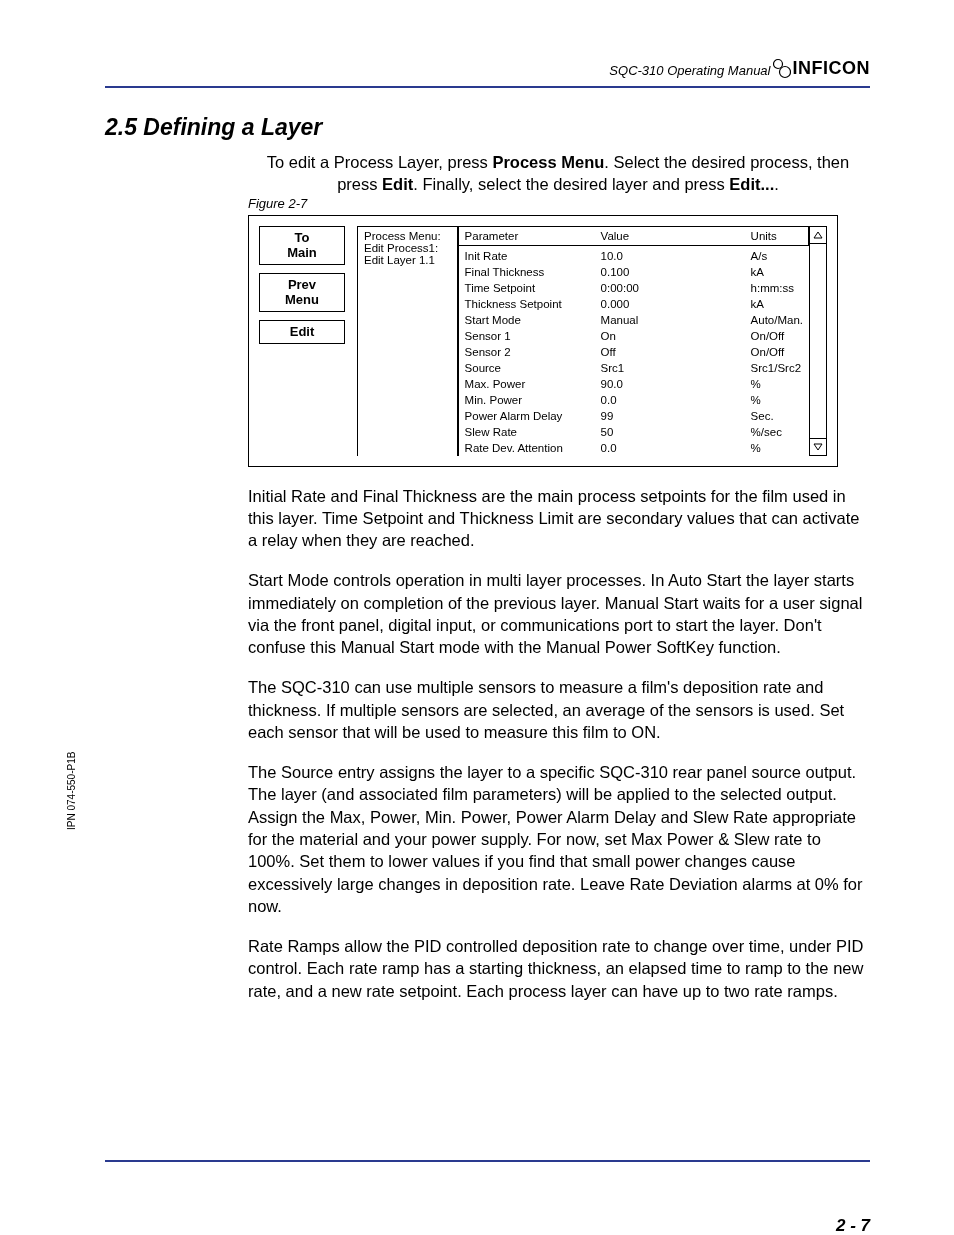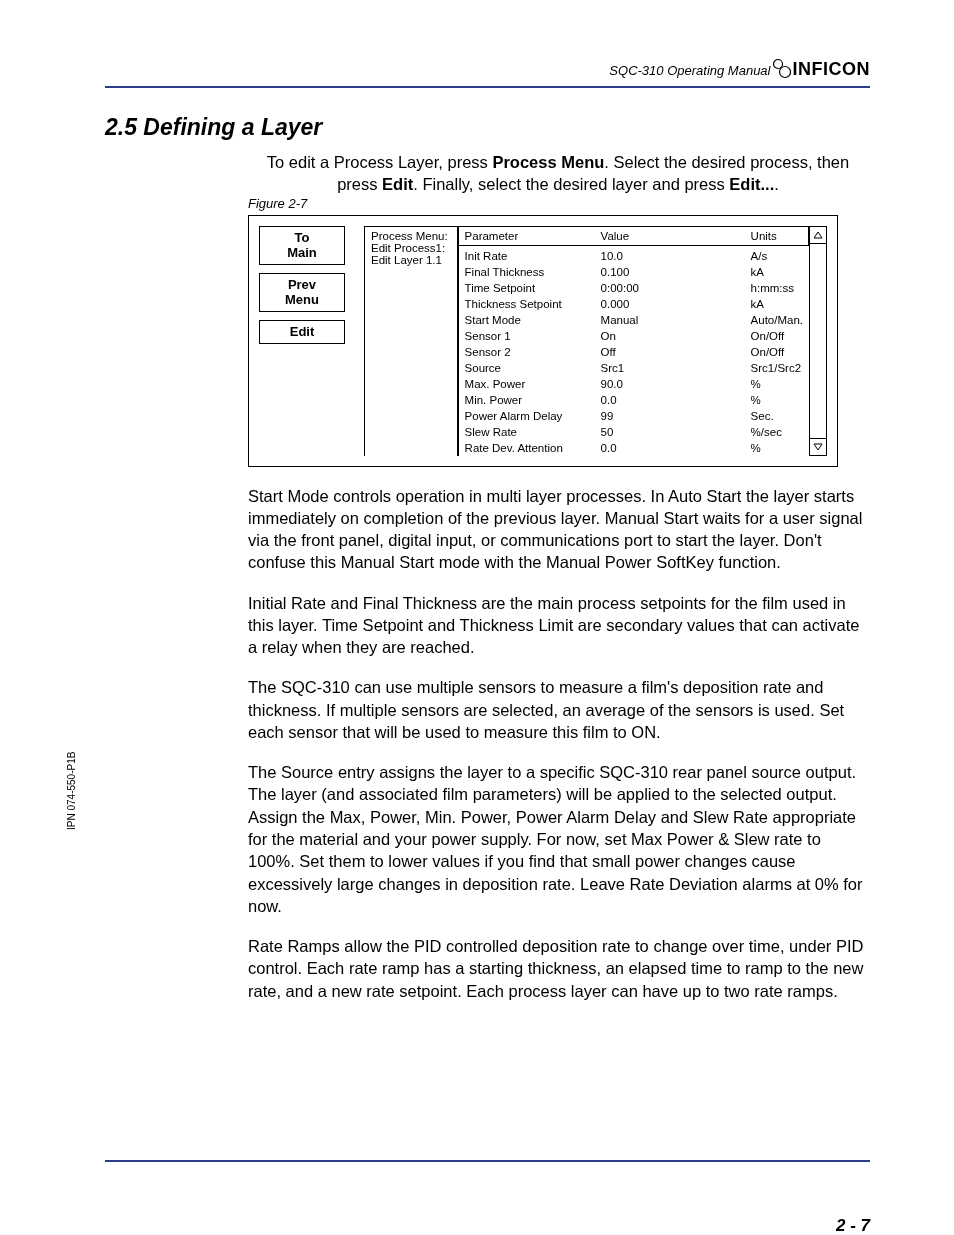--- a/index.html
+++ b/index.html
@@ -31,7 +31,6 @@
   }
   .logo {
     display: flex;
-    align-items: center;
     gap: 2px;
   }
   .logo-dots {

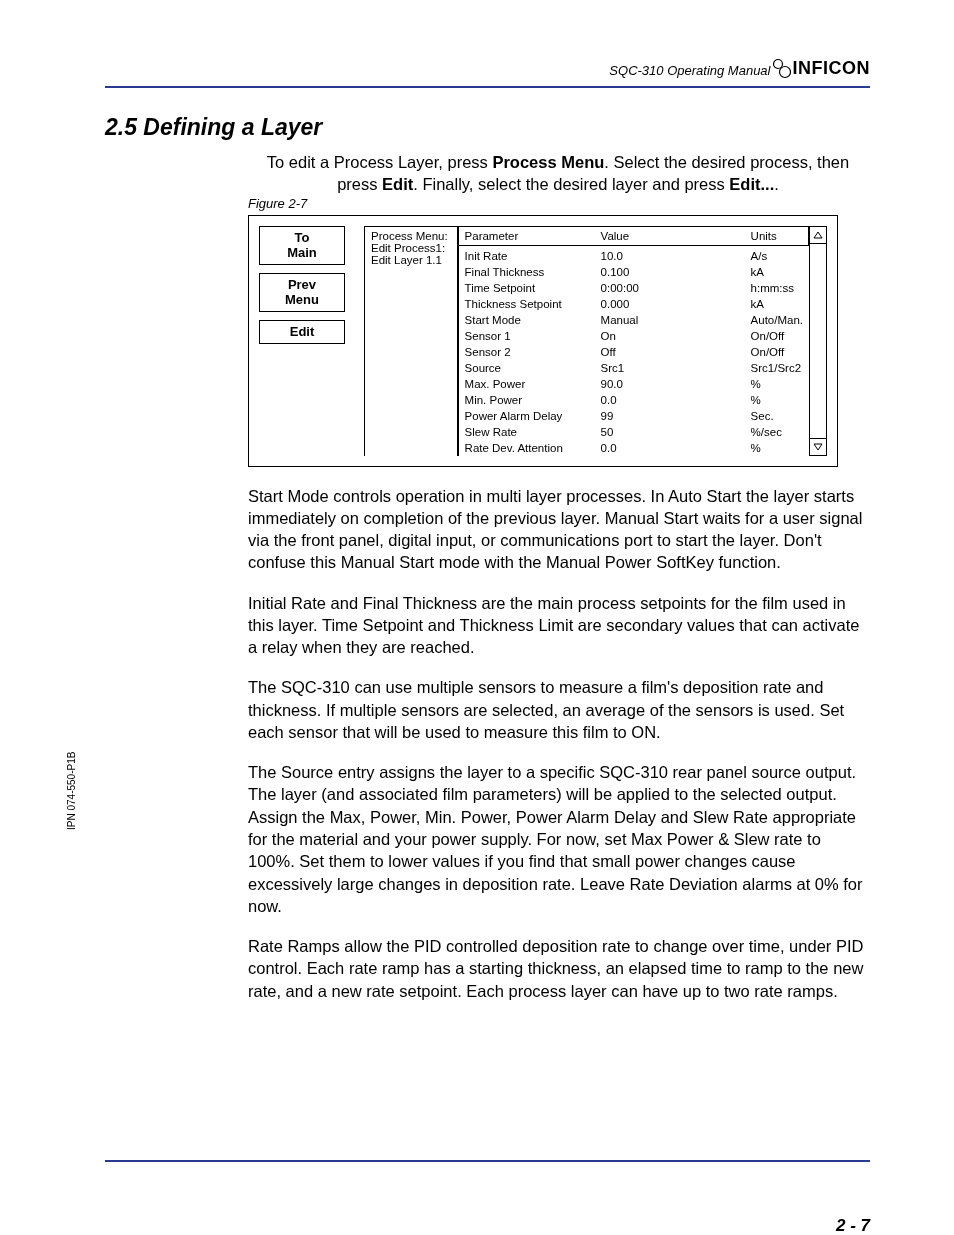--- a/index.html
+++ b/index.html
@@ -74,7 +74,7 @@
     width: 590px;
     display: flex;
     padding: 10px;
-    gap: 19px;
+    gap: 12px;
     font-size: 12px;
   }
   .softkeys {

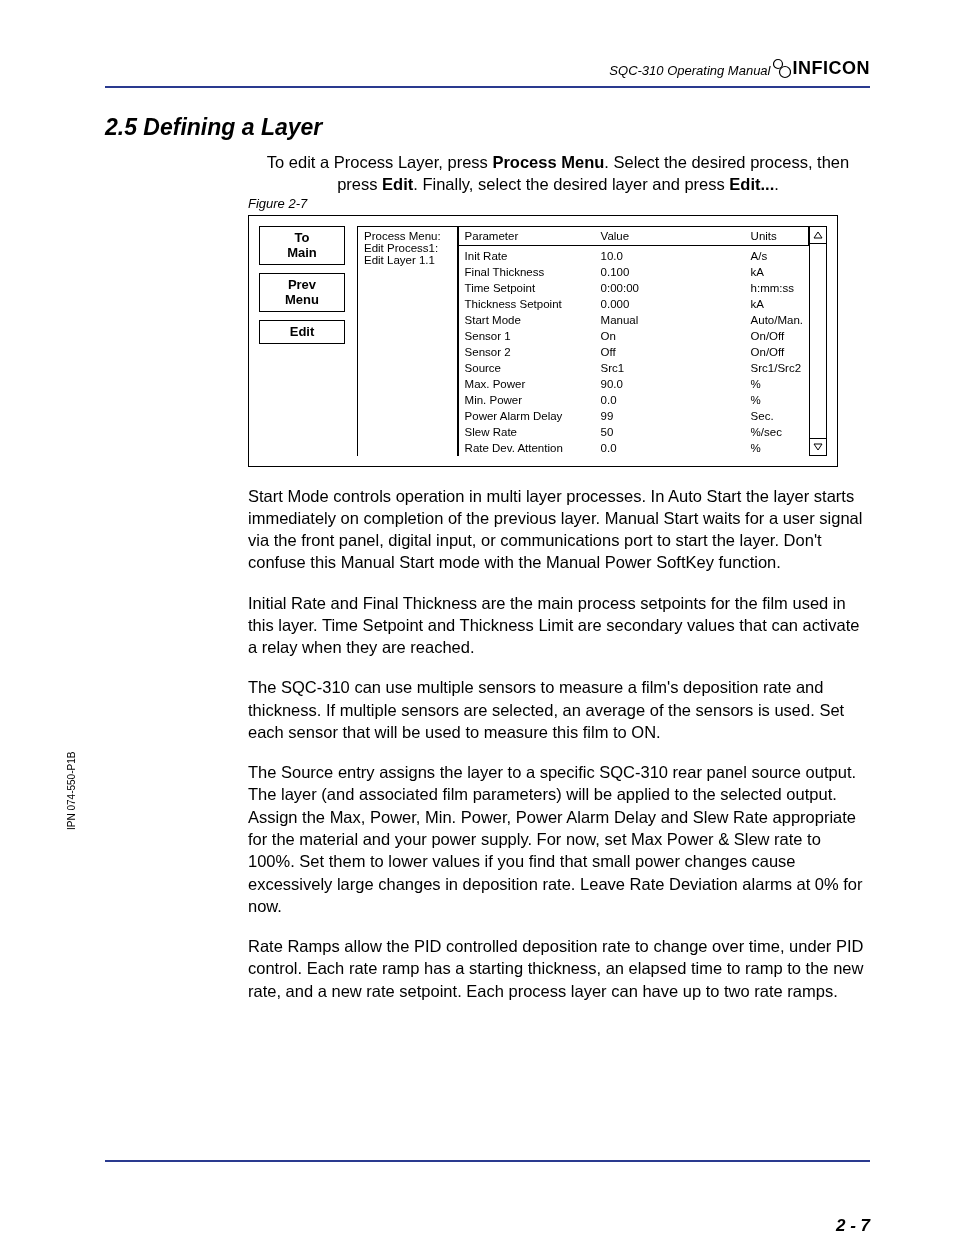--- a/index.html
+++ b/index.html
@@ -300,8 +300,8 @@
       </div>
     </div>
 
+    <p class="para">Initial Rate and Final Thickness are the main process setpoints for the film used in this layer. Time Setpoint and Thickness Limit are secondary values that can activate a relay when they are reached.</p>
     <p class="para">Start Mode controls operation in multi layer processes. In Auto Start the layer starts immediately on completion of the previous layer. Manual Start waits for a user signal via the front panel, digital input, or communications port to start the layer. Don't confuse this Manual Start mode with the Manual Power SoftKey function.</p>
-    <p class="para">Initial Rate and Final Thickness are the main process setpoints for the film used in this layer. Time Setpoint and Thickness Limit are secondary values that can activate a relay when they are reached.</p>
     <p class="para">The SQC-310 can use multiple sensors to measure a film's deposition rate and thickness. If multiple sensors are selected, an average of the sensors is used. Set each sensor that will be used to measure this film to ON.</p>
     <p class="para">The Source entry assigns the layer to a specific SQC-310 rear panel source output. The layer (and associated film parameters) will be applied to the selected output. Assign the Max, Power, Min. Power, Power Alarm Delay and Slew Rate appropriate for the material and your power supply. For now, set Max Power &amp; Slew rate to 100%. Set them to lower values if you find that small power changes cause excessively large changes in deposition rate. Leave Rate Deviation alarms at 0% for now.</p>
     <p class="para">Rate Ramps allow the PID controlled deposition rate to change over time, under PID control. Each rate ramp has a starting thickness, an elapsed time to ramp to the new rate, and a new rate setpoint. Each process layer can have up to two rate ramps.</p>

